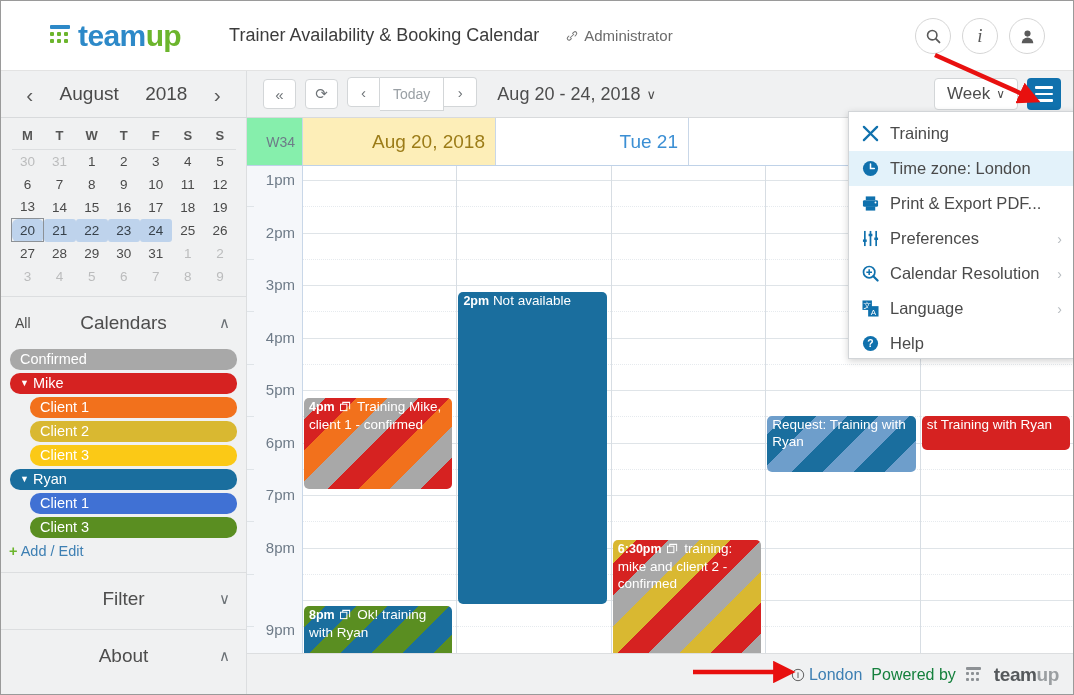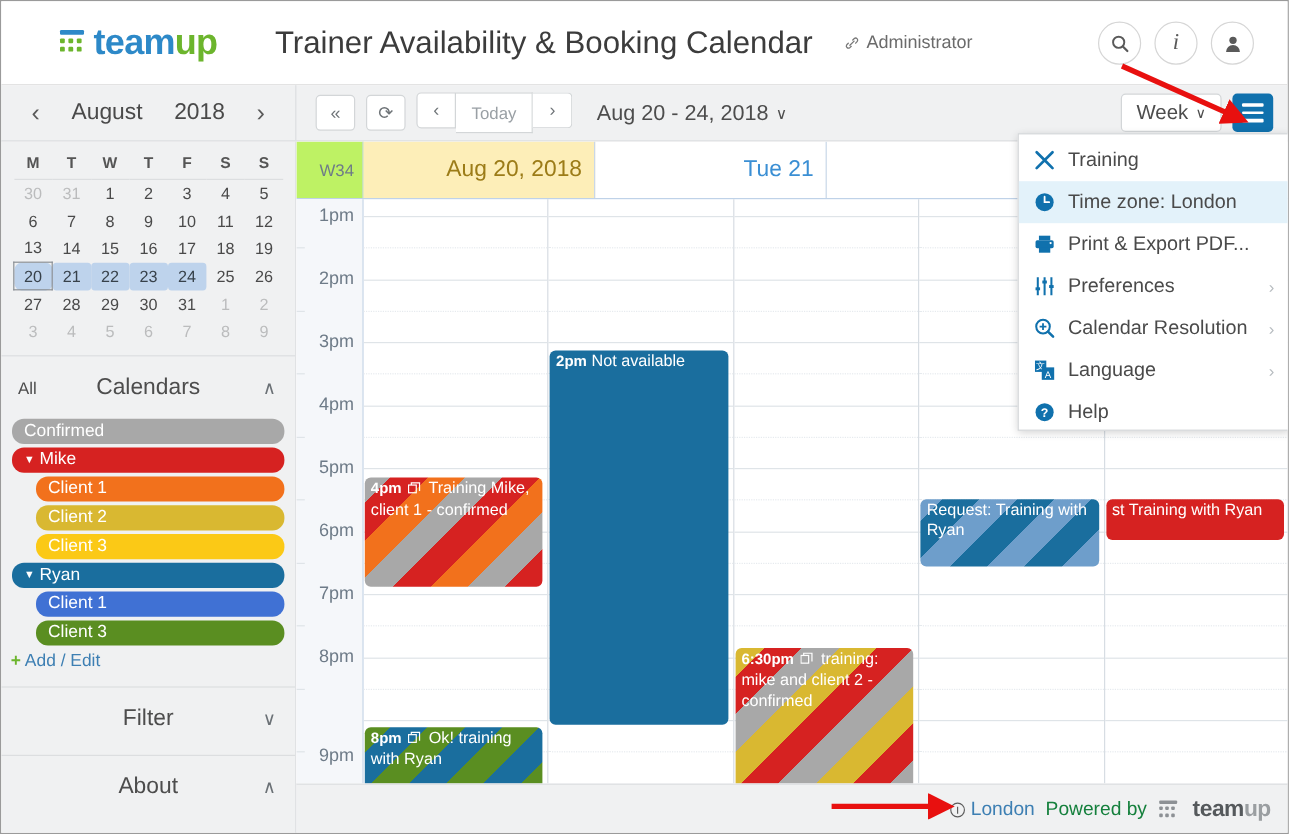--- a/index.html
+++ b/index.html
@@ -30,7 +30,7 @@
   .lt-blue { color:#2d89c8; } .lt-green { color:#6cb52d; }
 
   #page-title {
-    margin-left:48px; font-size:26px; color:#3c3c3c; font-weight:normal;
+    margin-left:48px; font-size:18px; color:#3c3c3c; font-weight:normal;
     white-space:nowrap;
   }
   #admin-link {

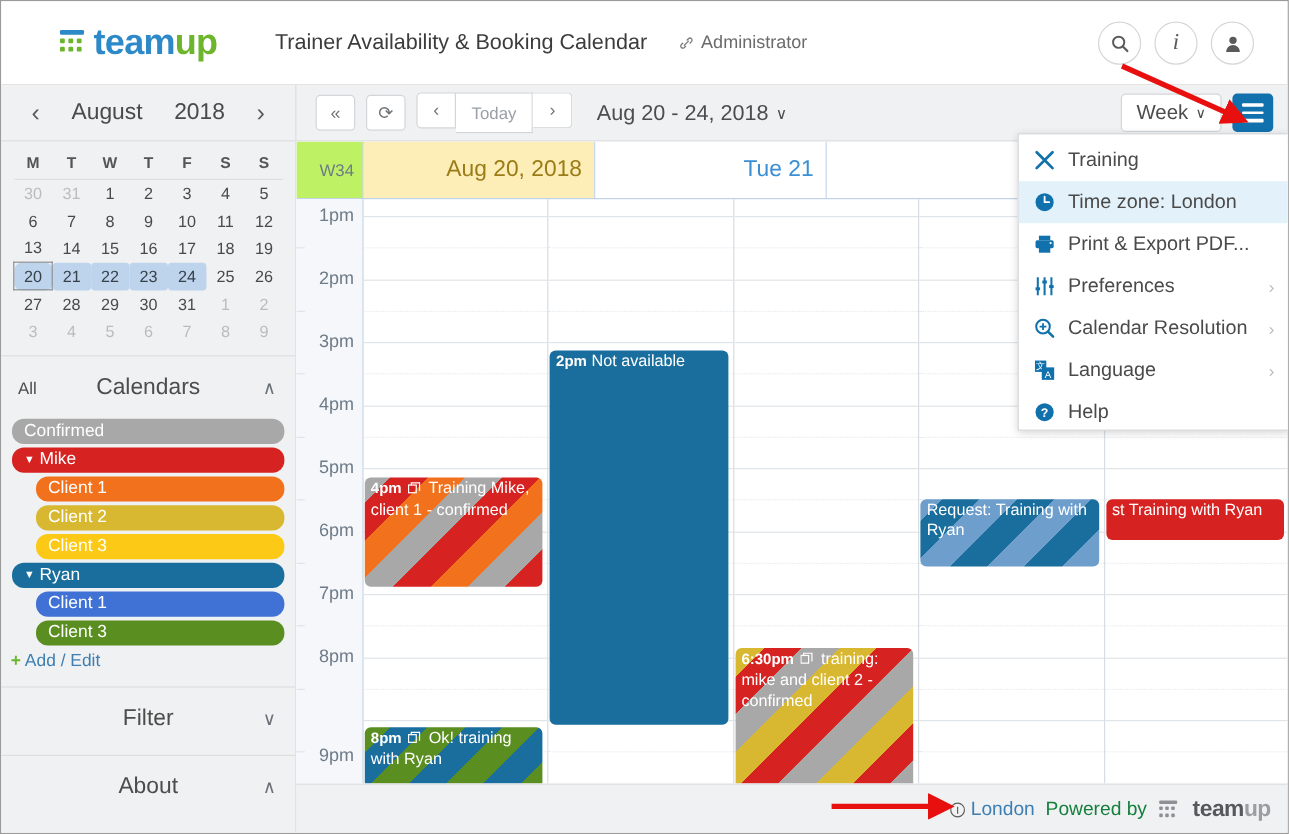--- a/index.html
+++ b/index.html
@@ -134,7 +134,7 @@
   }
   #cal-head { height:48px; display:flex; border-bottom:1px solid #bfd2e8; }
   #cal-head .gutter {
-    width:56px; background:#bef264; border-right:1px solid #c9d7e8;
+    width:56px; background:#86efac; border-right:1px solid #c9d7e8;
     display:flex;align-items:center;justify-content:flex-end;
     padding-right:7px; font-size:14px; color:#6e7b88;
   }

